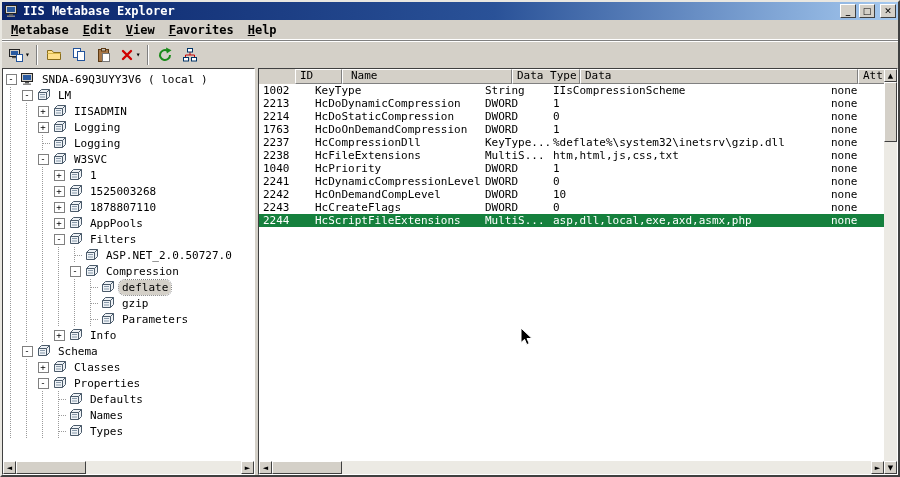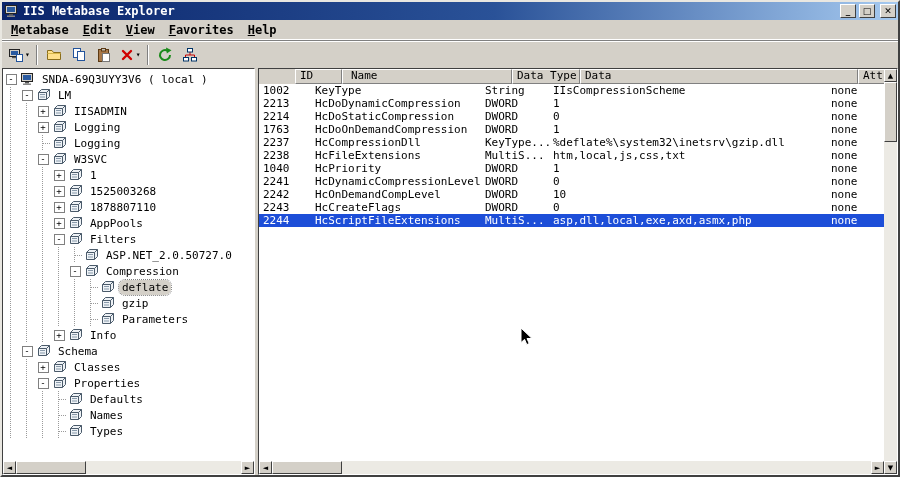--- a/index.html
+++ b/index.html
@@ -619,7 +619,7 @@
               <div class="lcell" style="width: 52px;">2238</div>
               <div class="lcell" style="width: 170px;">HcFileExtensions</div>
               <div class="lcell" style="width: 68px;">MultiS...</div>
-              <div class="lcell" style="width: 278px;">htm,local,js,css,txt</div>
+              <div class="lcell" style="width: 278px;">htm,html,js,css,txt</div>
               <div class="lcell" style="flex: 1 1 0%;">none</div>
             </div>
             <div class="lrow">

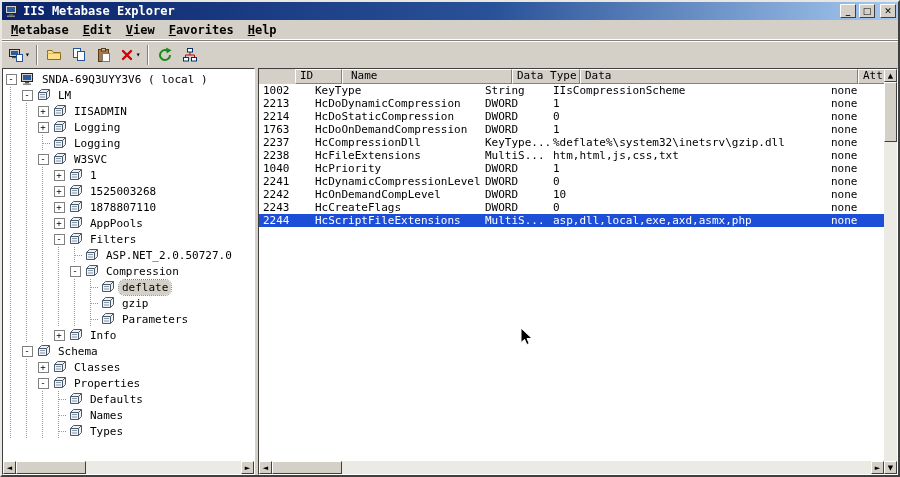--- a/index.html
+++ b/index.html
@@ -73,7 +73,7 @@
   }
   .list-body { flex:1; overflow:hidden; background:#fff; }
   .lrow { display:flex; height:13px; line-height:13px; font-size:11px; white-space:nowrap; color:#000; }
-  .lrow.sel { background:#1d4ed8; color:#fff; }
+  .lrow.sel { background:#15803d; color:#fff; }
   .lcell { flex:none; padding:0 4px; overflow:hidden; }
   
   .hscroll { height:13px; flex:none; display:flex; background:#eceae4; }

